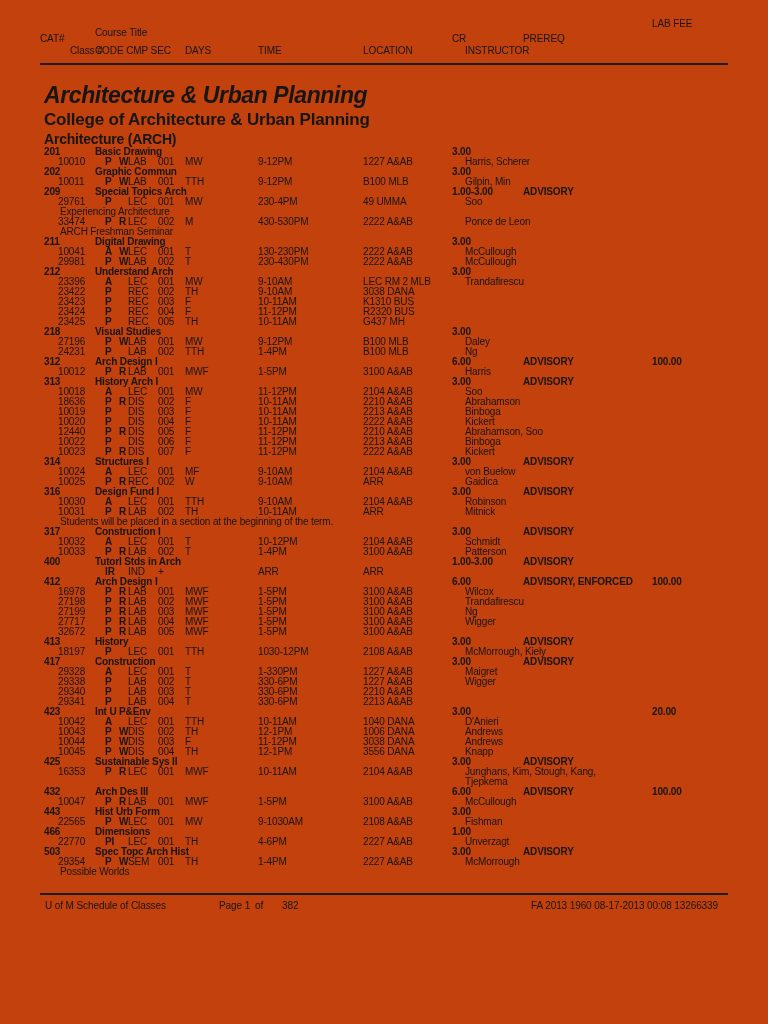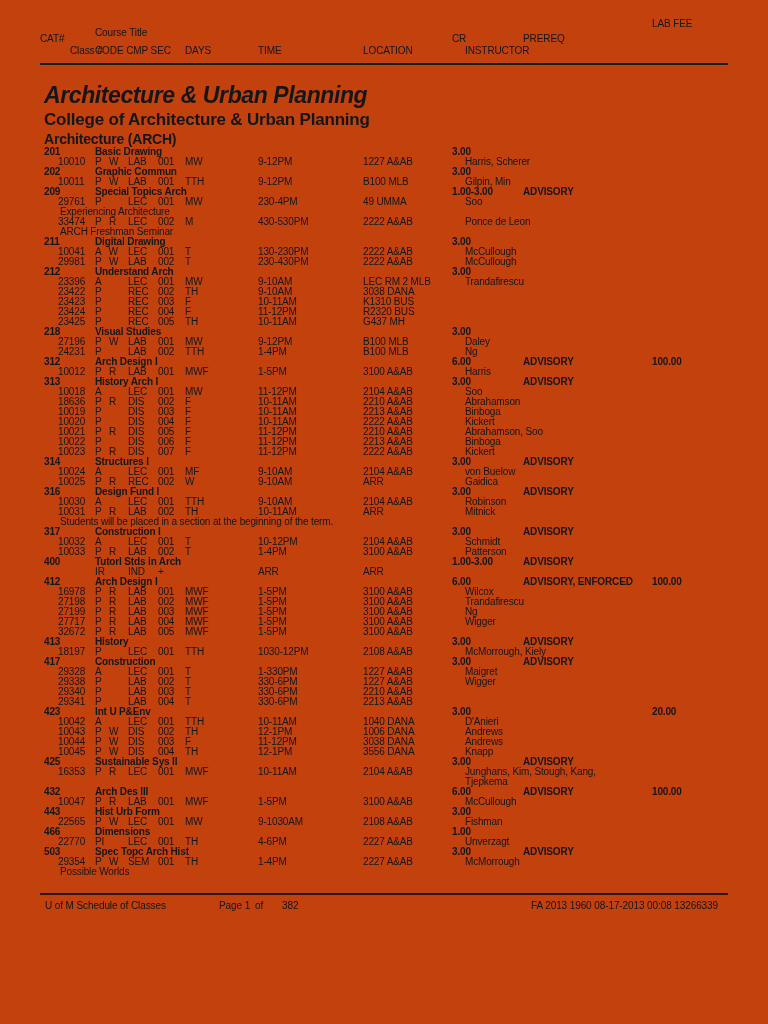--- a/index.html
+++ b/index.html
@@ -34,7 +34,7 @@
   .c-prq   { left:523px; }
   .c-fee   { left:652px; }
   .c-no    { left:58px; }
-  .c-code  { left:95px; word-spacing:5px; }
+  .c-code  { left:105px; word-spacing:5px;font-weight:bold; }
   .c-cmp   { left:128px; }
   .c-sec   { left:158px; }
   .c-days  { left:185px; }

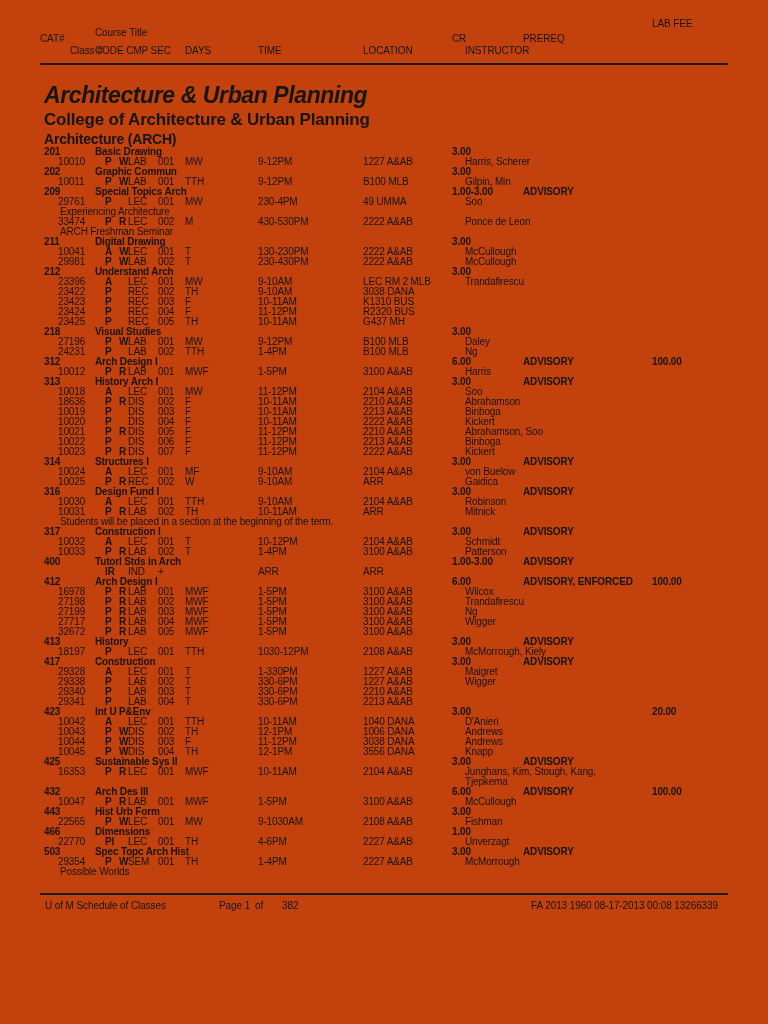--- a/index.html
+++ b/index.html
@@ -298,7 +298,7 @@
         <span class="c-ins">Kickert</span>
       </div>
       <div class="line">
-        <span class="c-no">10021</span>
+        <span class="c-no">12440</span>
         <span class="c-code">P R</span>
         <span class="c-cmp">DIS</span>
         <span class="c-sec">005</span>

